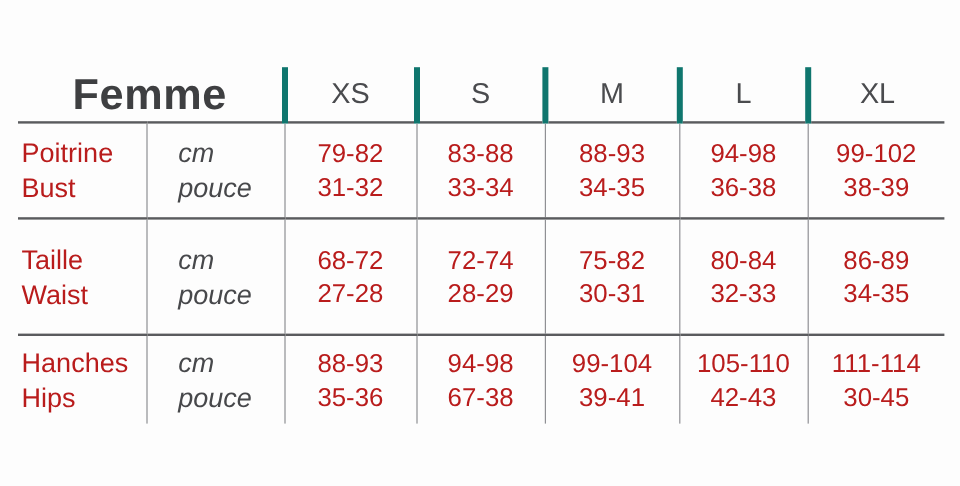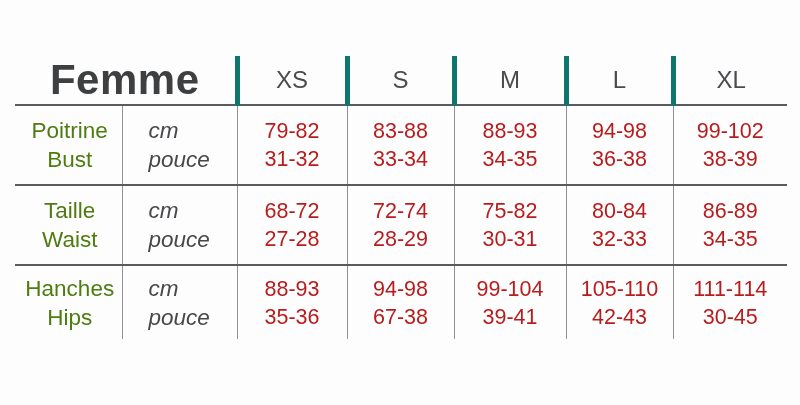--- a/index.html
+++ b/index.html
@@ -41,7 +41,7 @@
     vertical-align: middle;
   }
   th.title {
-    font-size: 42px;
+    font-size: 36px;
     font-weight: 700;
     color: #3e3f41;
     text-align: center;

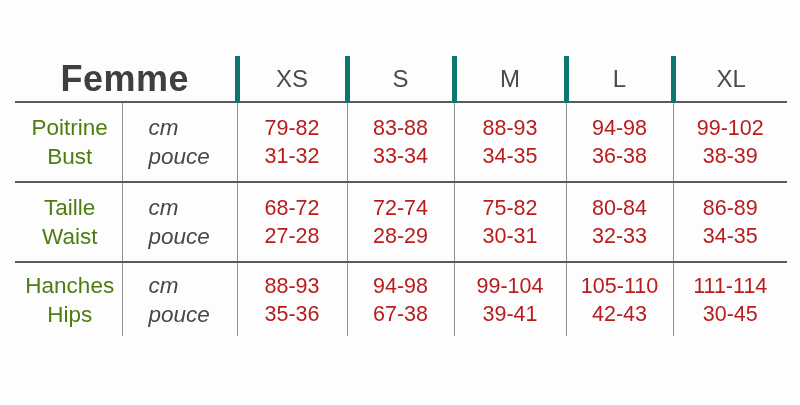--- a/index.html
+++ b/index.html
@@ -68,9 +68,8 @@
 
   td.label {
     font-size: 22.5px;
-    color: #4d7c0f;
+    color: #b91c1c;
     padding-left: 3px;
-    text-align: center;
   }
   td.label span,
   td.unit span,

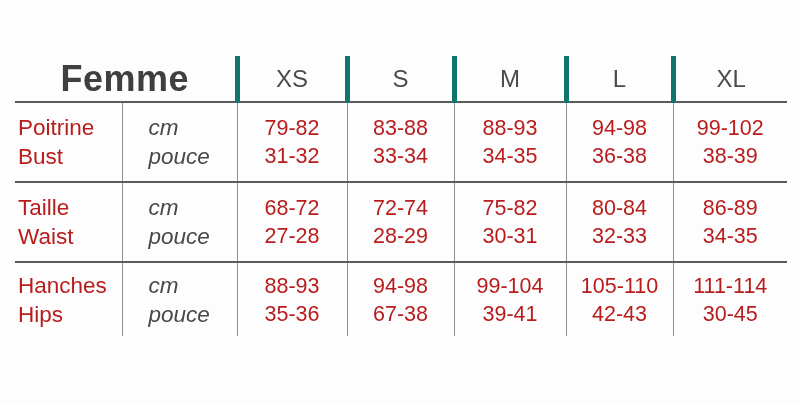--- a/index.html
+++ b/index.html
@@ -63,7 +63,7 @@
     border-left: 1px solid #8f9094;
   }
   tr.r1 { height: 80px; }
-  tr.r2 { height: 80px; }
+  tr.r2 { height: 97px; }
   tr.r3 { height: 74px; }
 
   td.label {

